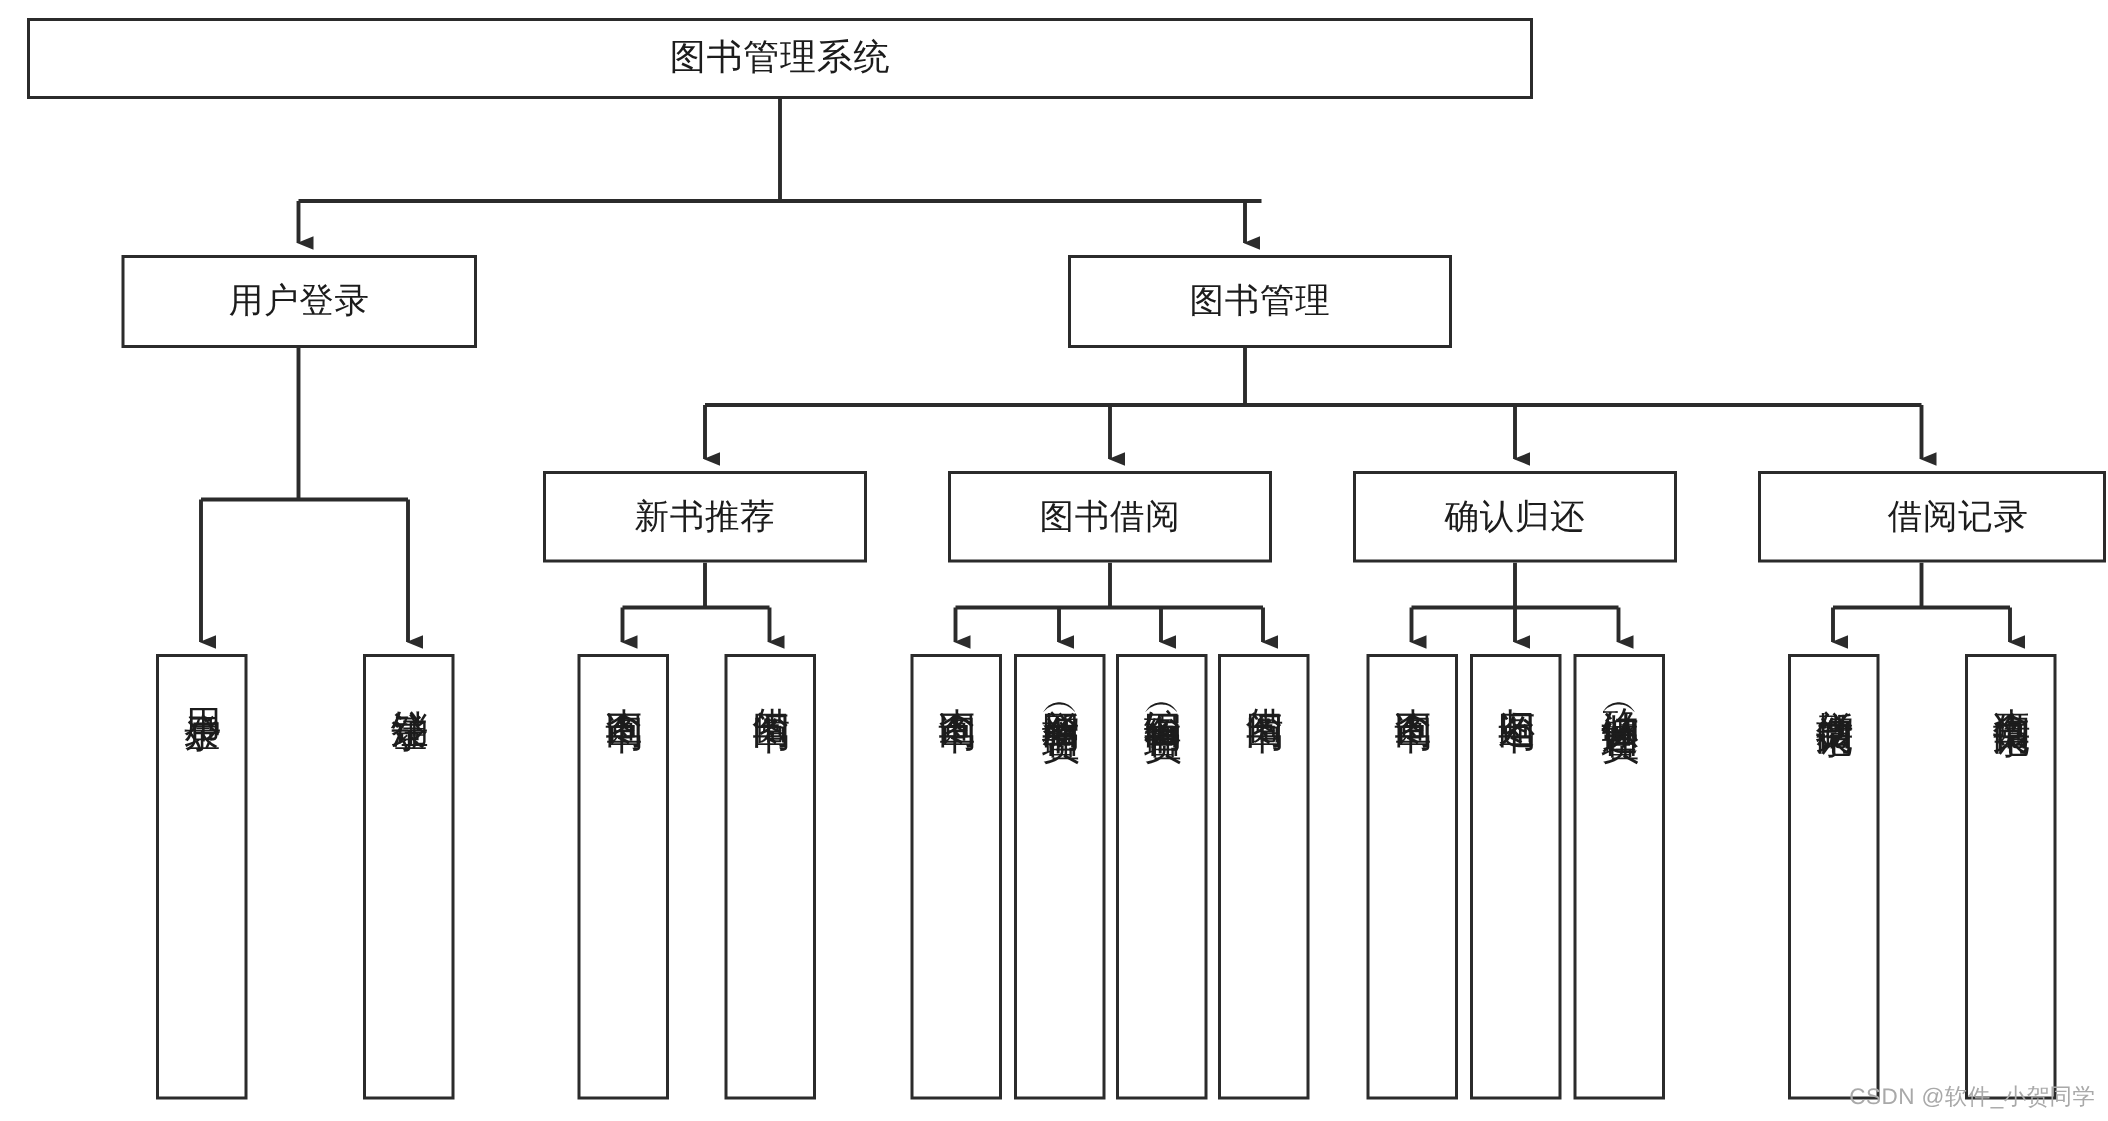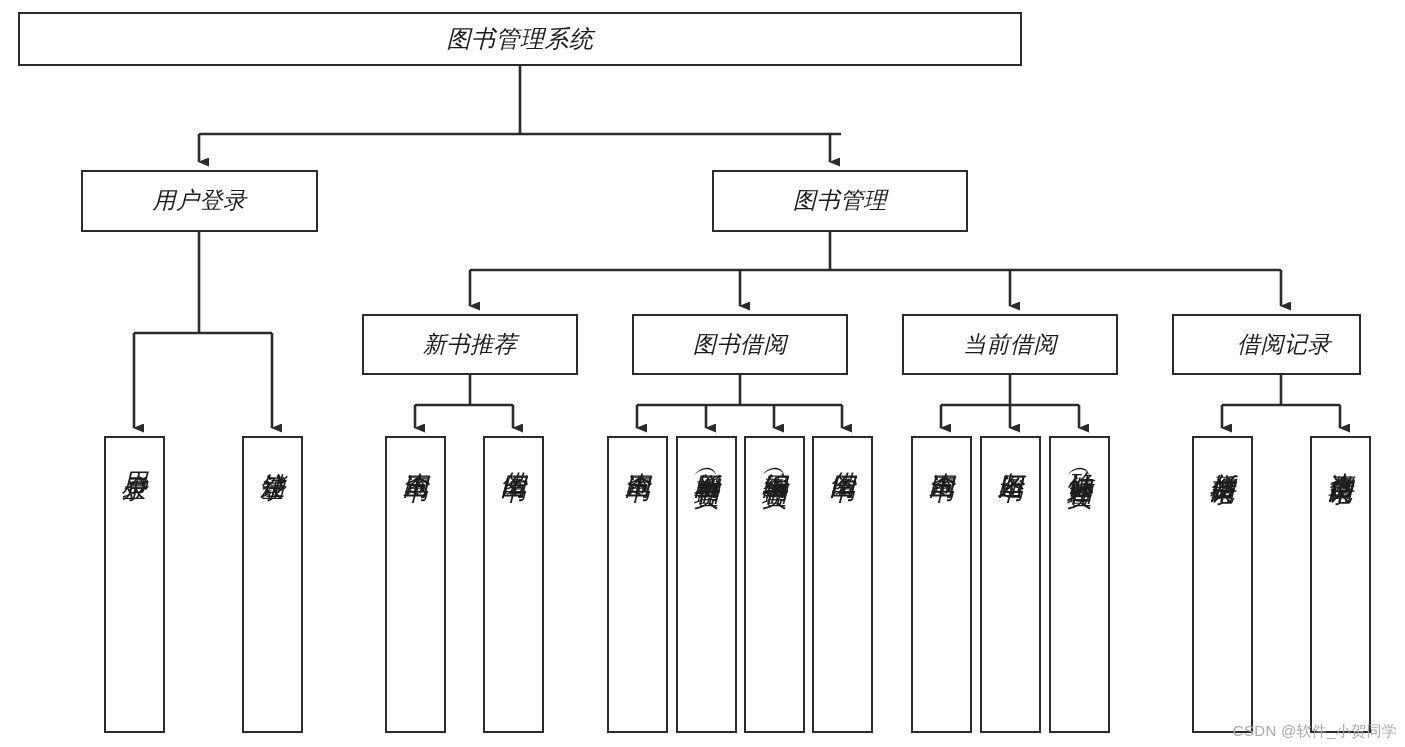--- a/index.html
+++ b/index.html
@@ -41,7 +41,6 @@
     line-height: 1.12;
     letter-spacing: 0.5px;
     white-space: nowrap;
-    font-style: italic;
   }
   .node.horizontal .label {
     font-size: 23px;

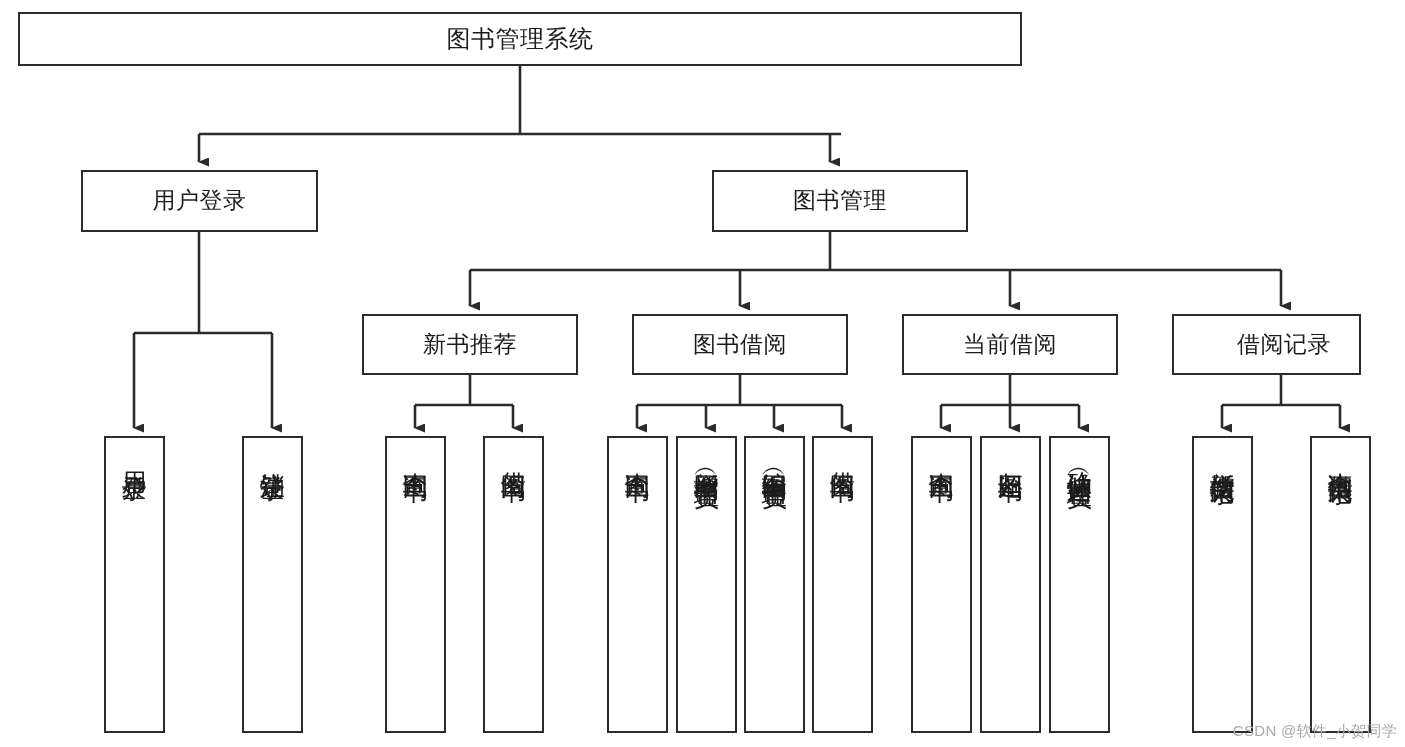--- a/index.html
+++ b/index.html
@@ -144,7 +144,7 @@
     <span class="label">图书借阅</span>
   </div>
   <div class="node horizontal" style="left:902px; top:314px; width:216px; height:61px;">
-    <span class="label">当前借阅</span>
+    <span class="label">确认归还</span>
   </div>
   <div class="node horizontal" style="left:1172px; top:314px; width:189px; height:61px;padding-left:35px;">
     <span class="label">借阅记录</span>

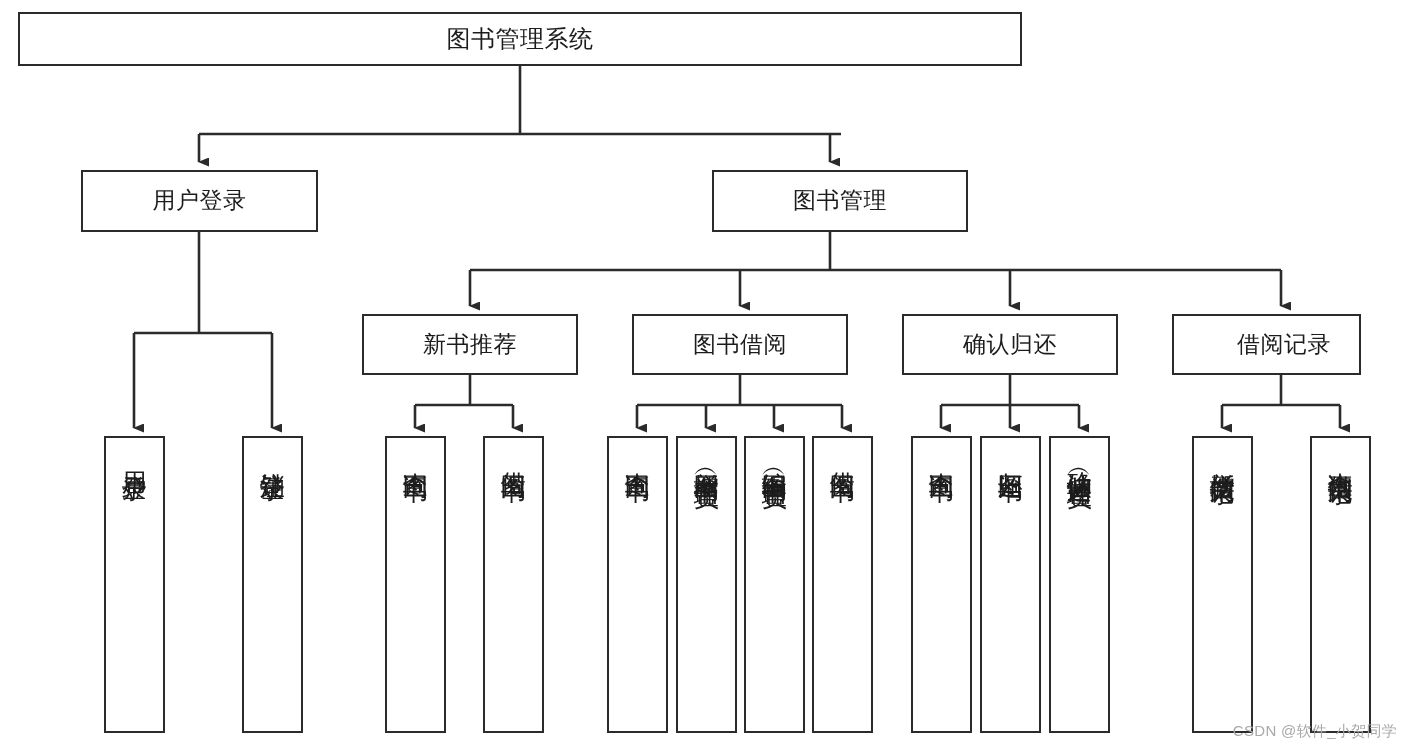--- a/index.html
+++ b/index.html
@@ -146,7 +146,7 @@
   <div class="node horizontal" style="left:902px; top:314px; width:216px; height:61px;">
     <span class="label">确认归还</span>
   </div>
-  <div class="node horizontal" style="left:1172px; top:314px; width:189px; height:61px;padding-left:35px;">
+  <div class="node horizontal" style="left:1172px; top:314px; width:232px; height:61px;padding-left:35px;">
     <span class="label">借阅记录</span>
   </div>
 

